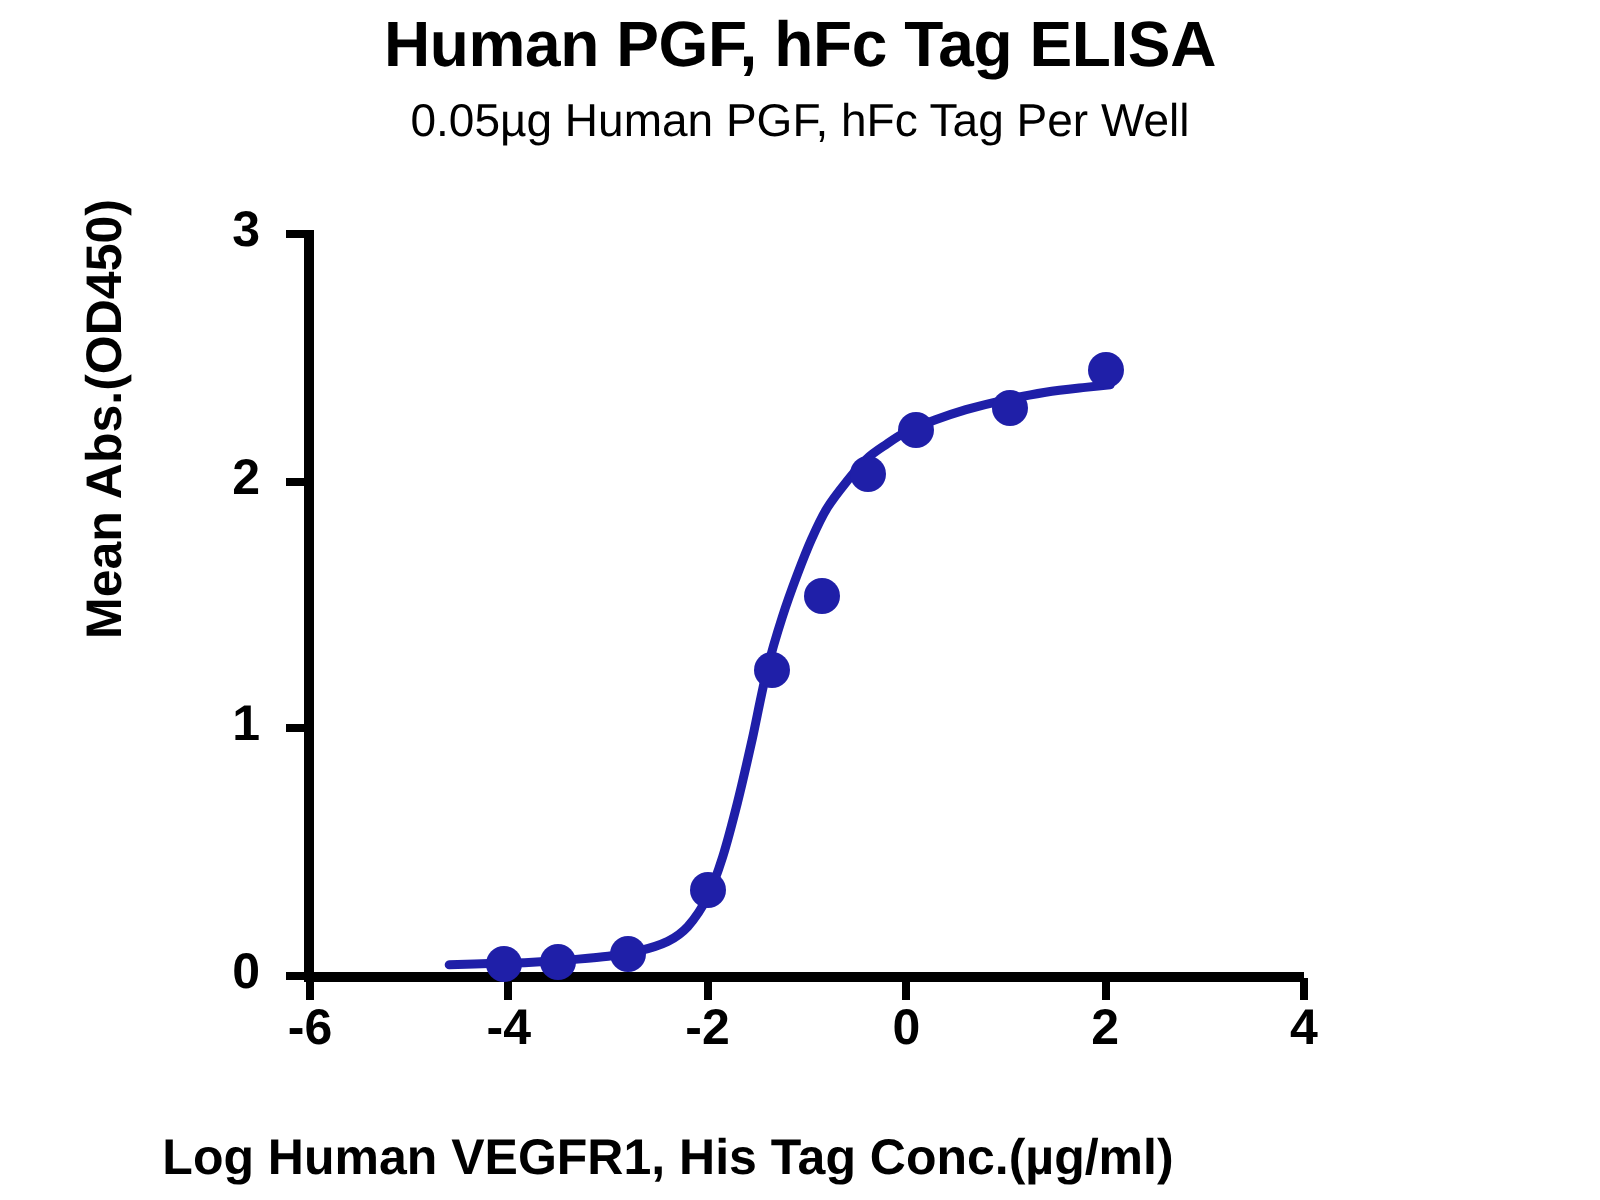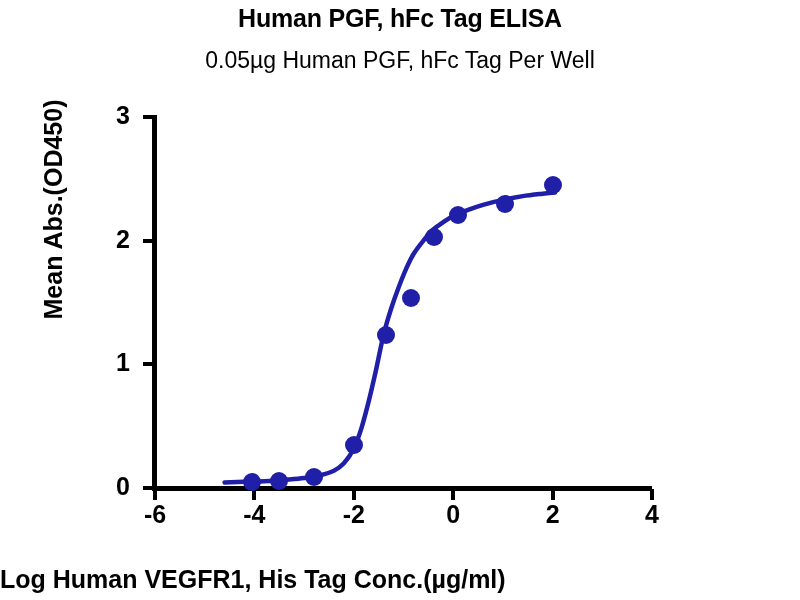--- a/index.html
+++ b/index.html
@@ -16,7 +16,7 @@
   .title{
     position:absolute;top:4px;left:0;width:800px;
     text-align:center;
-    font-size:25px;font-weight:bold;
+    font-size:32px;font-weight:bold;
     letter-spacing:-0.2px;
     white-space:nowrap;
   }

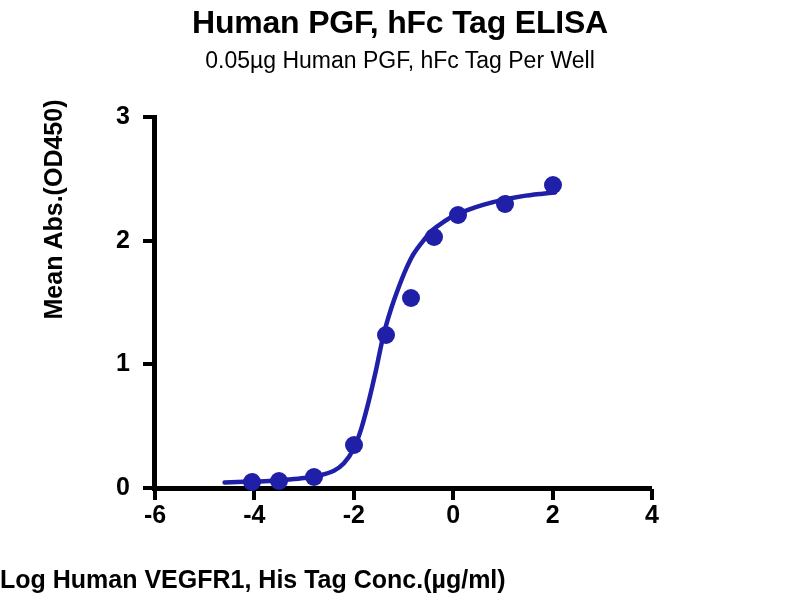--- a/index.html
+++ b/index.html
@@ -59,6 +59,7 @@
 
   .xlabel{
     position:absolute;bottom:6px;left:0;width:668px;
+    text-align:center;
     font-size:25px;font-weight:bold;
     white-space:nowrap;
     margin-top:24px;

